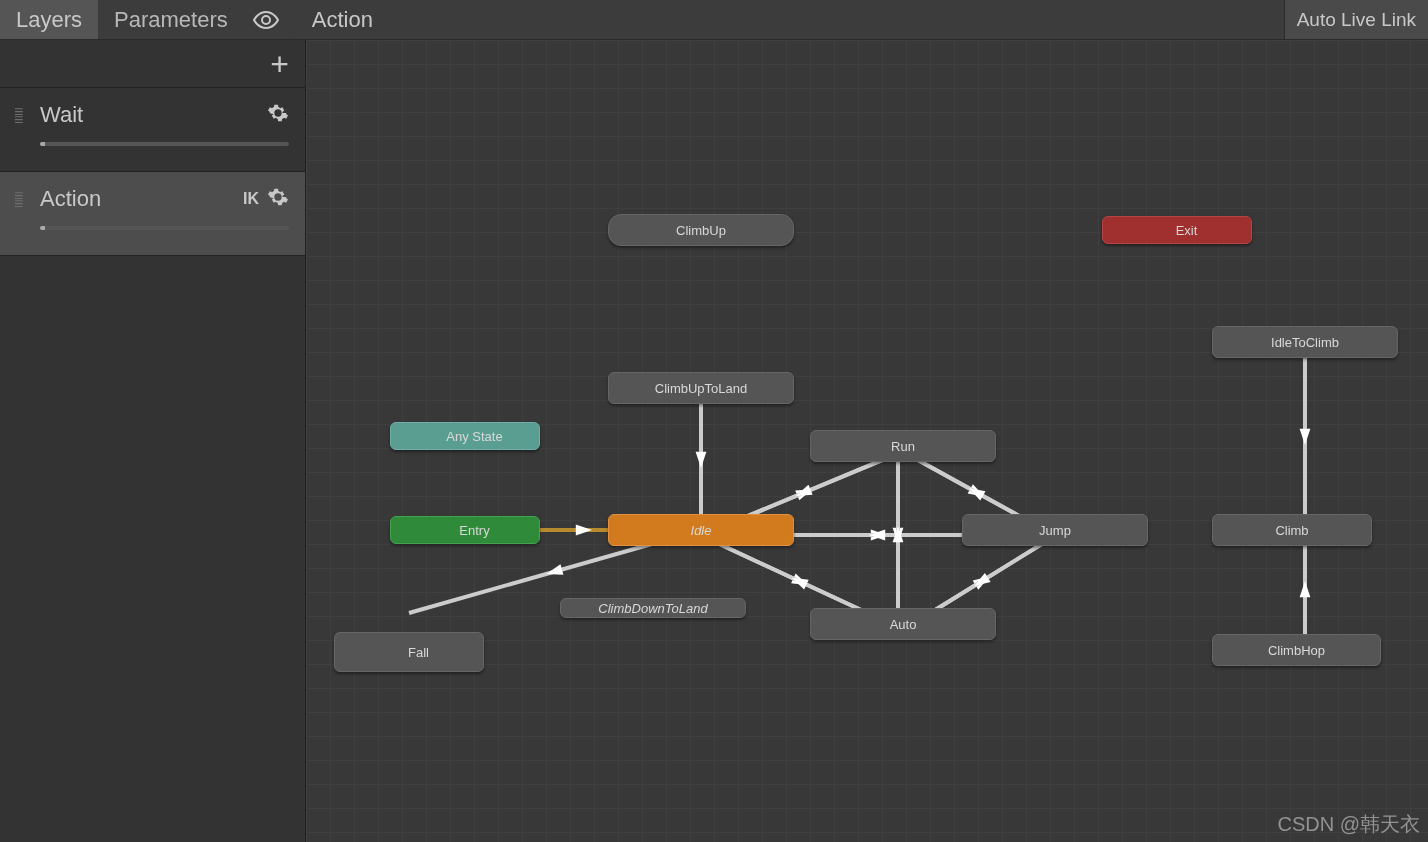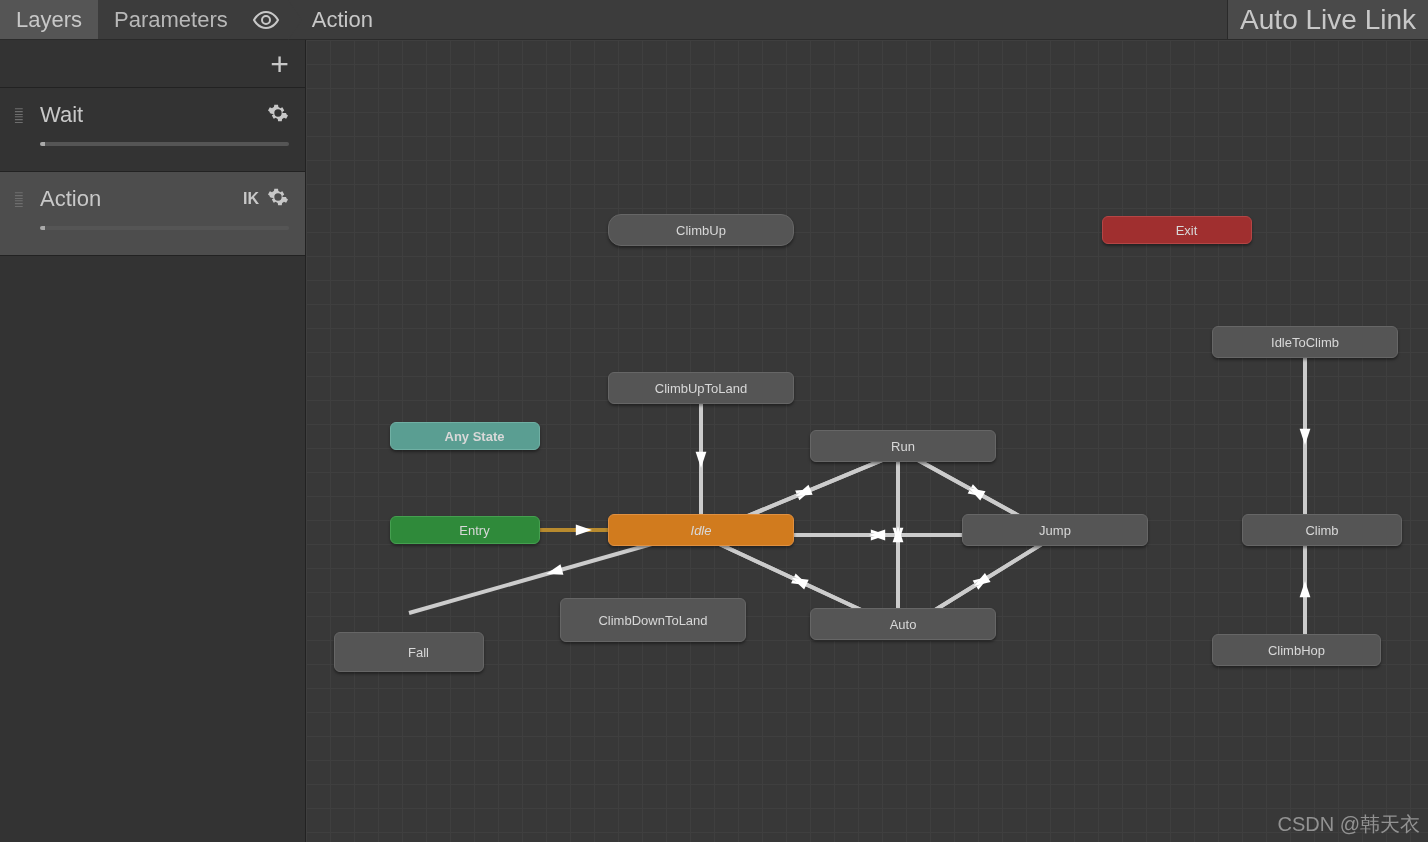--- a/index.html
+++ b/index.html
@@ -30,7 +30,7 @@
   .toolbar-spacer { flex:1; }
   .autolive {
     padding:0 12px; display:flex; align-items:center;
-    font-size:28px; color:#c8c8c8; background:#4a4a4a; border-left:1px solid #2a2a2a;
+    font-size:19px; color:#c8c8c8; background:#4a4a4a; border-left:1px solid #2a2a2a;
     cursor:pointer;
   }
 

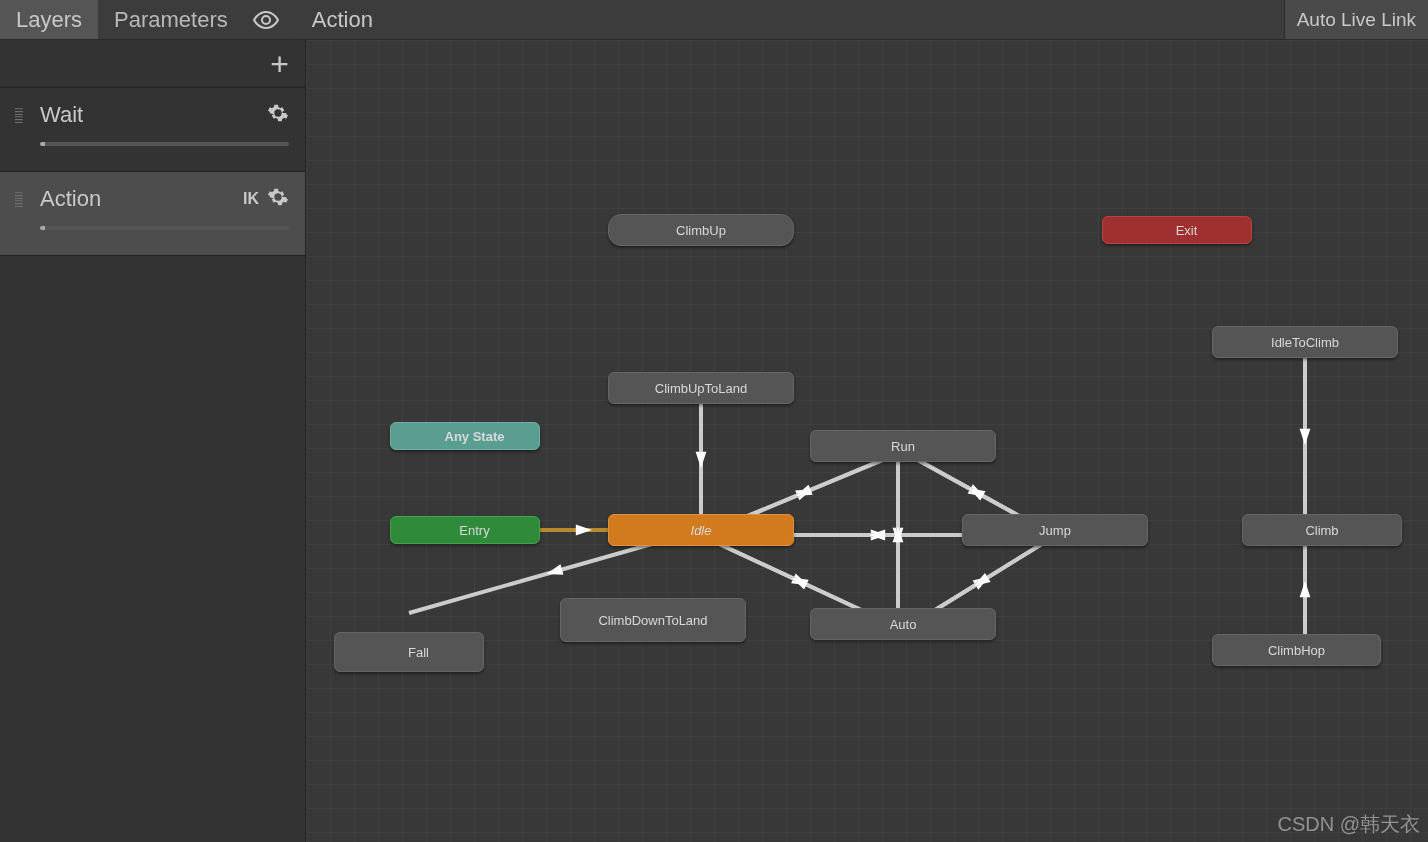--- a/index.html
+++ b/index.html
@@ -85,7 +85,7 @@
   .node.state { width:186px; height:32px; background:#555555; border:1px solid #666; }
   .node.default-state { width:186px; height:32px; background:#d17b1e; border:1px solid #e09040; }
   .node.entry  { background:#2f8a3a; border:1px solid #45a050; }
-  .node.any    { background:#5a9e92; border:1px solid #70b0a4;font-weight:bold; }
+  .node.any    { background:#5a9e92; border:1px solid #70b0a4; }
   .node.exit   { background:#a02f2f; border:1px solid #b54545; }
   .node.gray-small { background:#555555; border:1px solid #666; }
 

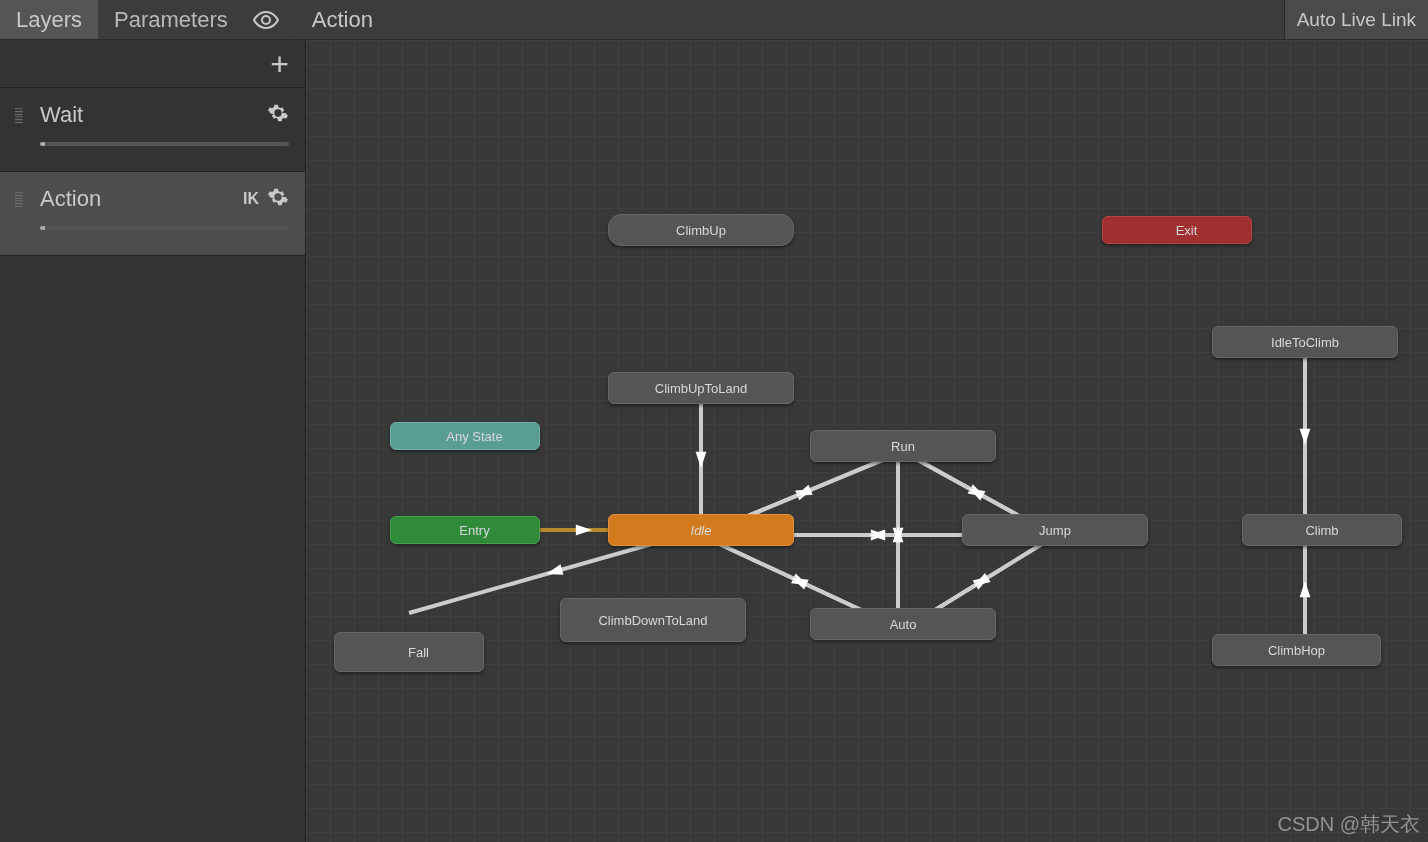--- a/index.html
+++ b/index.html
@@ -197,7 +197,7 @@
     <div class="node small entry" style="left: 84px; top: 476px; width: 150px; height: 28px;">Entry</div>
     <div class="node default-state" style="left: 302px; top: 474px; width: 186px; height: 32px; font-style: italic;">Idle</div>
     <div class="node state" style="left: 656px; top: 474px; width: 186px; height: 32px;">Jump</div>
-    <div class="node state" style="left: 936px; top: 474px; width: 160px; height: 32px;">Climb</div>
+    <div class="node state" style="left: 906px; top: 474px; width: 160px; height: 32px;">Climb</div>
     <div class="node small gray-small" style="left: 28px; top: 592px; width: 150px; height: 40px;">Fall</div>
     <div class="node state" style="left: 254px; top: 558px; width: 186px; height: 44px;">ClimbDownToLand</div>
     <div class="node state" style="left: 504px; top: 568px; width: 186px; height: 32px;">Auto</div>

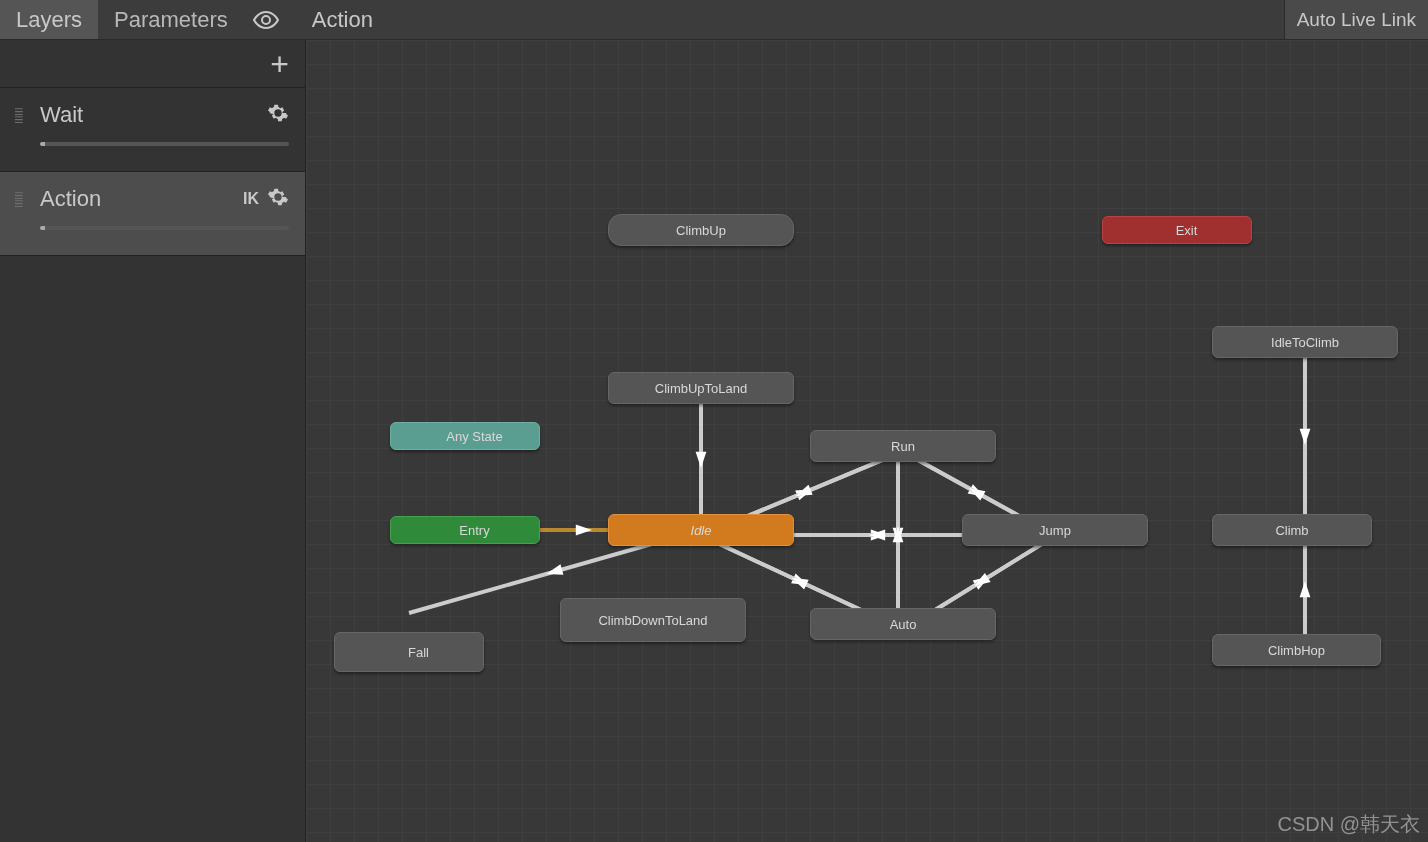--- a/index.html
+++ b/index.html
@@ -199,7 +199,7 @@
     <div class="node state" style="left: 656px; top: 474px; width: 186px; height: 32px;">Jump</div>
     <div class="node state" style="left: 906px; top: 474px; width: 160px; height: 32px;">Climb</div>
     <div class="node small gray-small" style="left: 28px; top: 592px; width: 150px; height: 40px;">Fall</div>
-    <div class="node state" style="left: 254px; top: 558px; width: 186px; height: 44px;">ClimbDownToLand</div>
+    <div class="node state" style="left: 254px; top: 558px; width: 186px; height: 20px; font-style: italic;">ClimbDownToLand</div>
     <div class="node state" style="left: 504px; top: 568px; width: 186px; height: 32px;">Auto</div>
     <div class="node state" style="left: 906px; top: 594px; width: 169px; height: 32px;">ClimbHop</div>
   </div>

